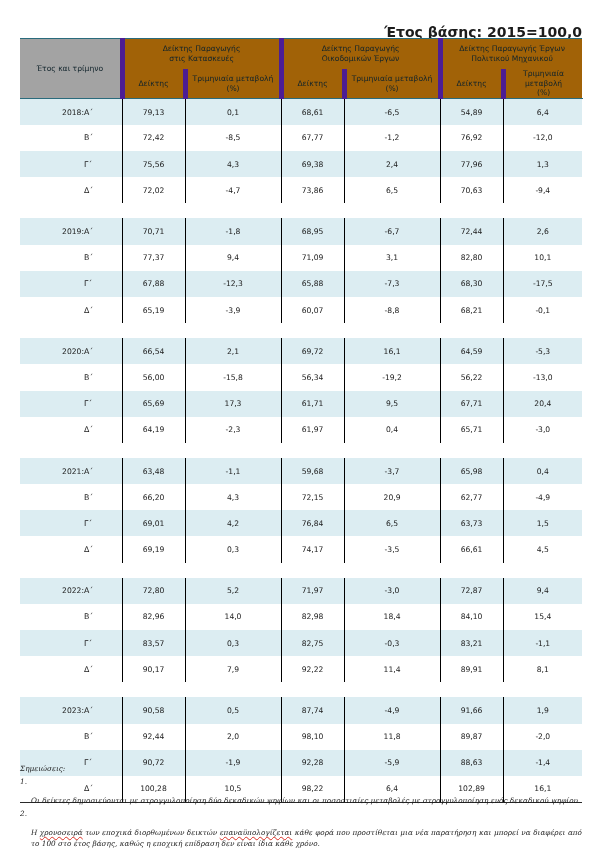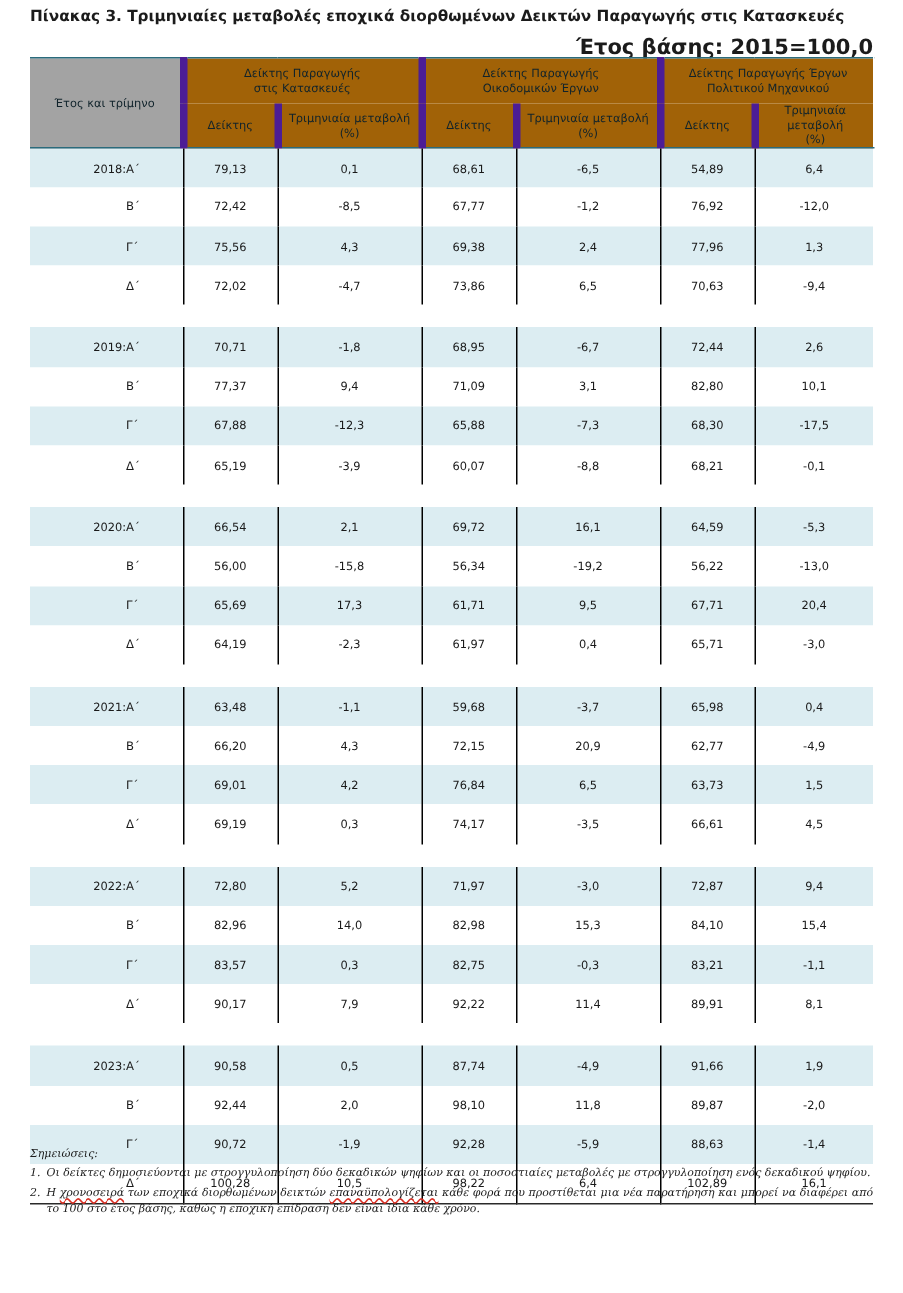--- a/index.html
+++ b/index.html
@@ -152,7 +152,6 @@
 
 <div id="page">
 
-  <div class="title">Πίνακας 3. Τριμηνιαίες μεταβολές εποχικά διορθωμένων Δεικτών Παραγωγής στις Κατασκευές</div>
   <div class="base-year">Έτος βάσης: 2015=100,0</div>
 
   <table class="main">

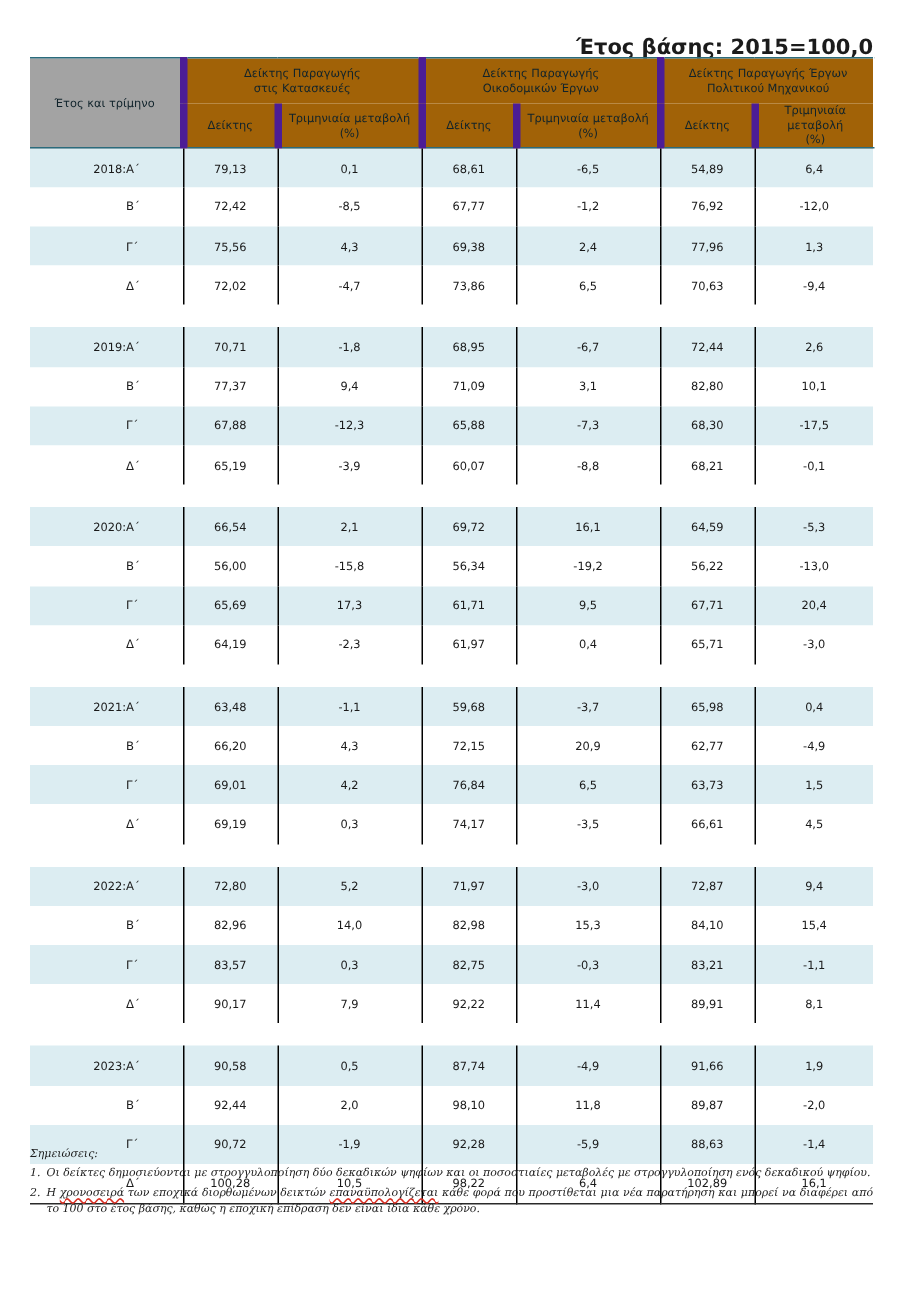--- a/index.html
+++ b/index.html
@@ -388,7 +388,7 @@
           <td class="c-num w-idx">82,96</td>
           <td class="c-num w-chg">14,0</td>
           <td class="c-num w-idx">82,98</td>
-          <td class="c-num w-chg">15,3</td>
+          <td class="c-num w-chg">18,4</td>
           <td class="c-num w-idx">84,10</td>
           <td class="c-num w-chg last">15,4</td>
         </tr>

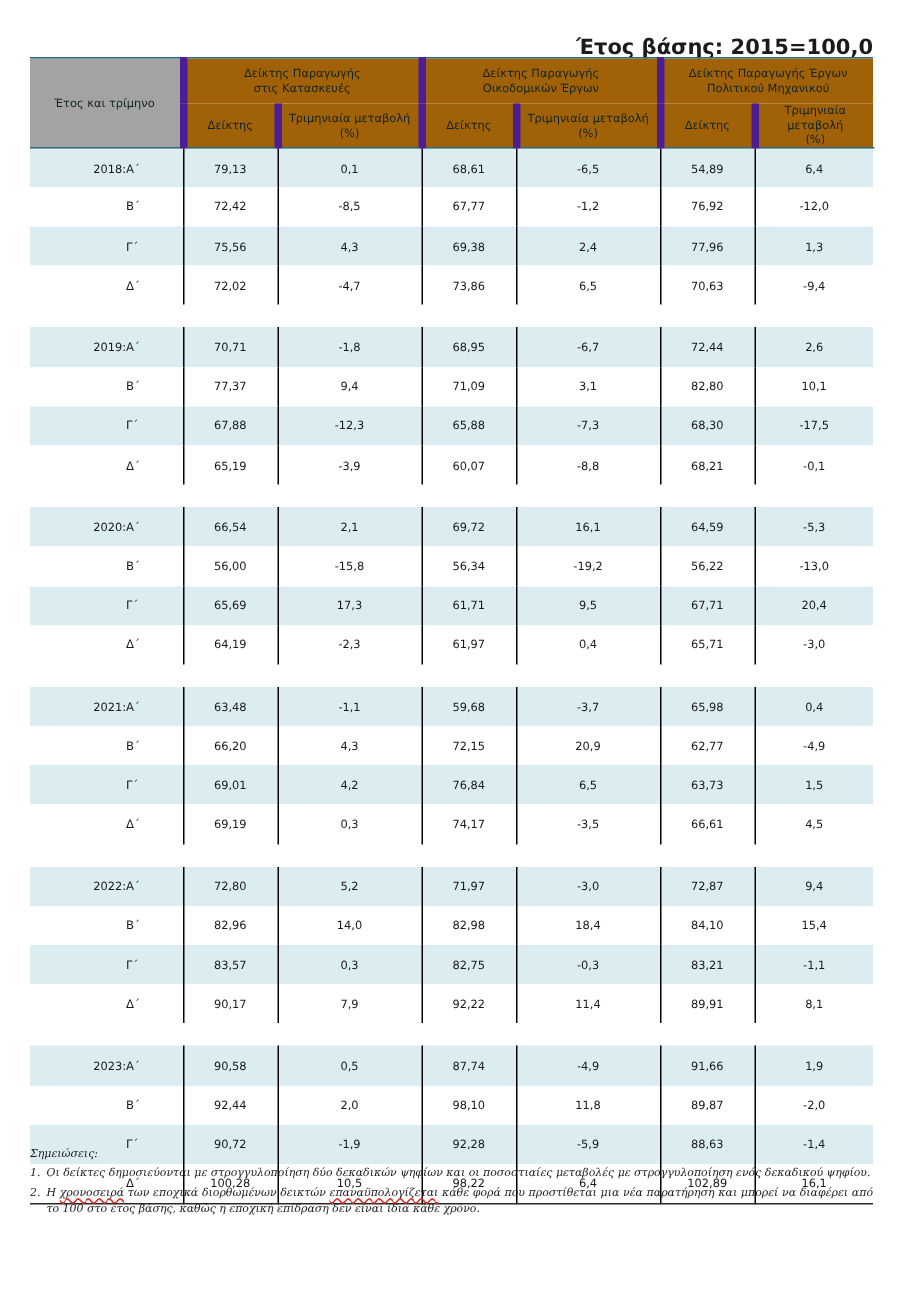--- a/index.html
+++ b/index.html
@@ -139,7 +139,7 @@
     text-align: justify;
   }
   .note-num { width: 11px; flex: 0 0 11px; }
-  .note-body { flex: 1 1 auto; text-align: justify; }
+  .note-body { flex: 1 1 auto; text-align: justify; margin-top: 19px; }
   .squiggle {
     text-decoration: underline;
     text-decoration-color: #d93025;

